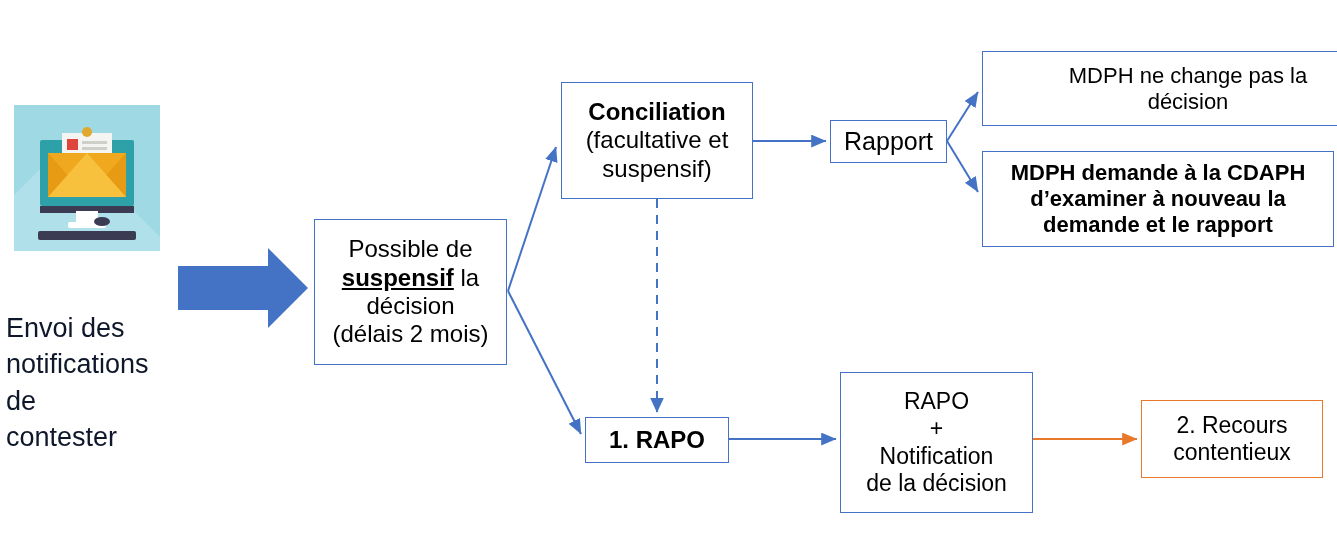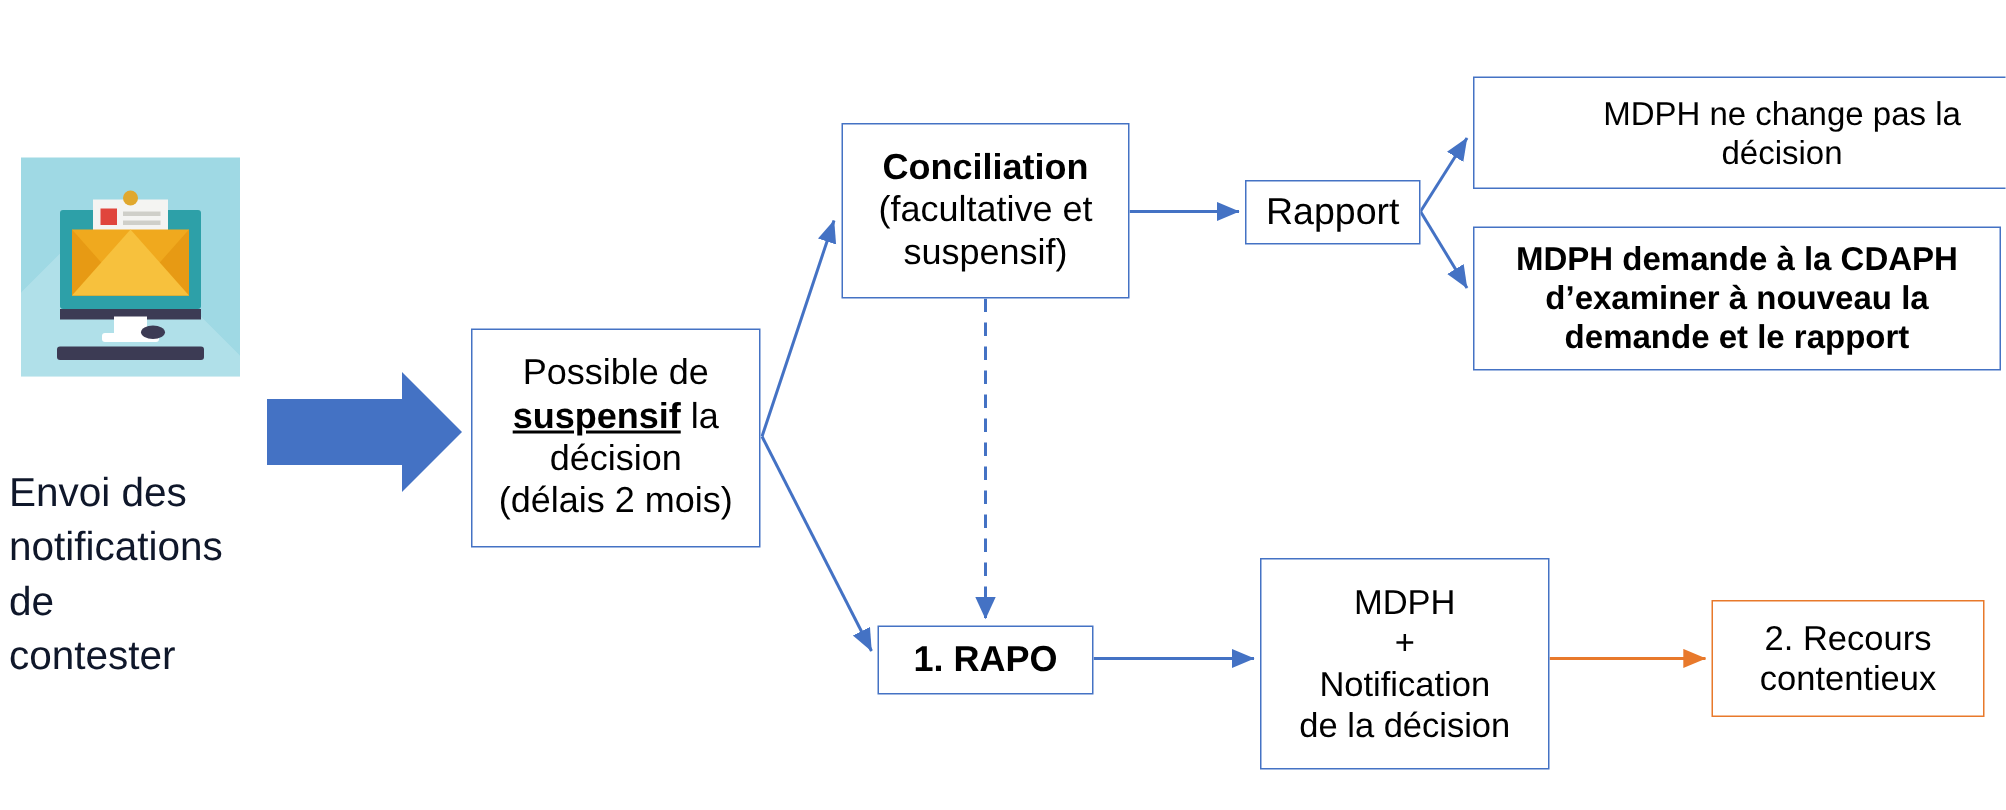--- a/index.html
+++ b/index.html
@@ -169,7 +169,7 @@
 
   <div class="node f-arial" id="node-cdaph">
     <span class="t">
-      <span>MDPH</span><br>
+      <span>RAPO</span><br>
       <span>+</span><br>
       <span>Notification</span><br>
       <span>de la décision</span>

